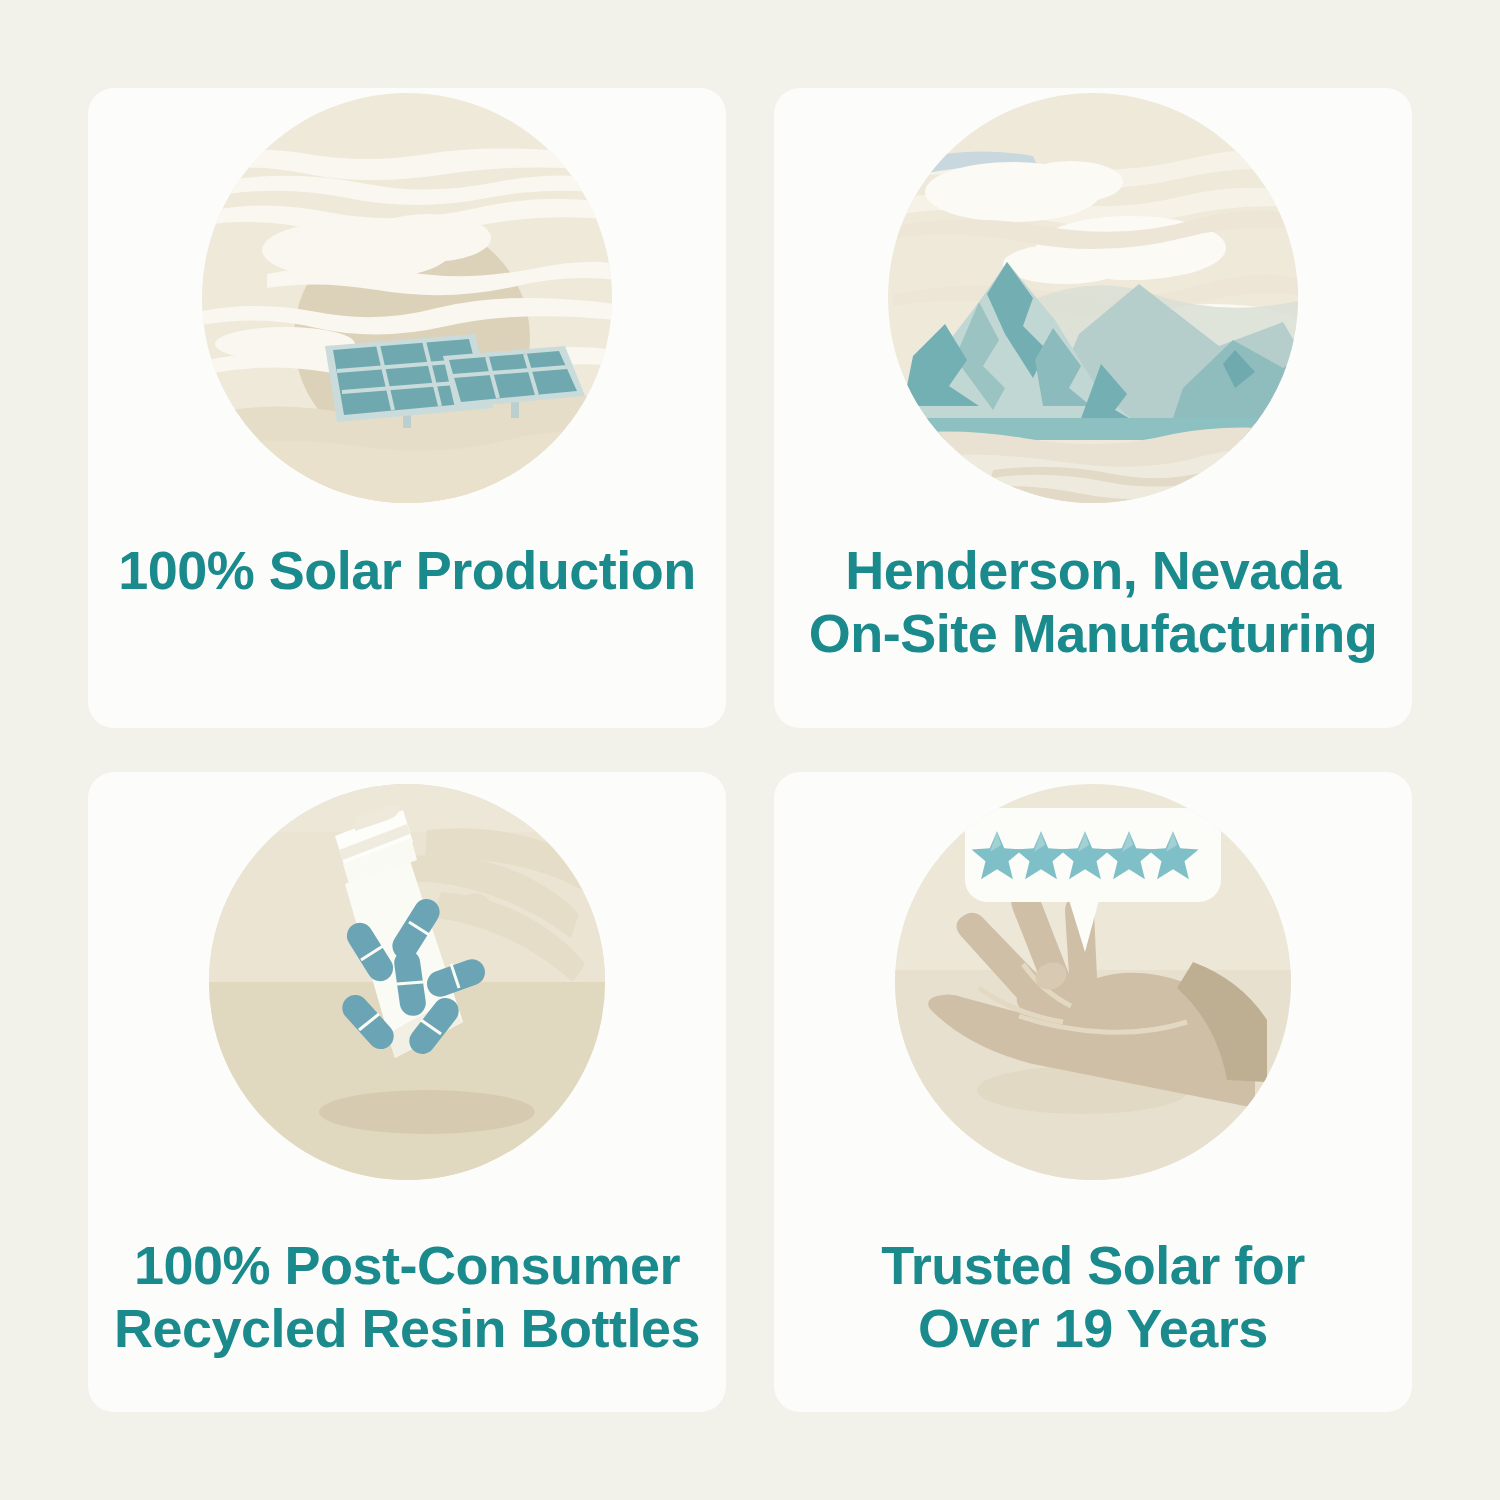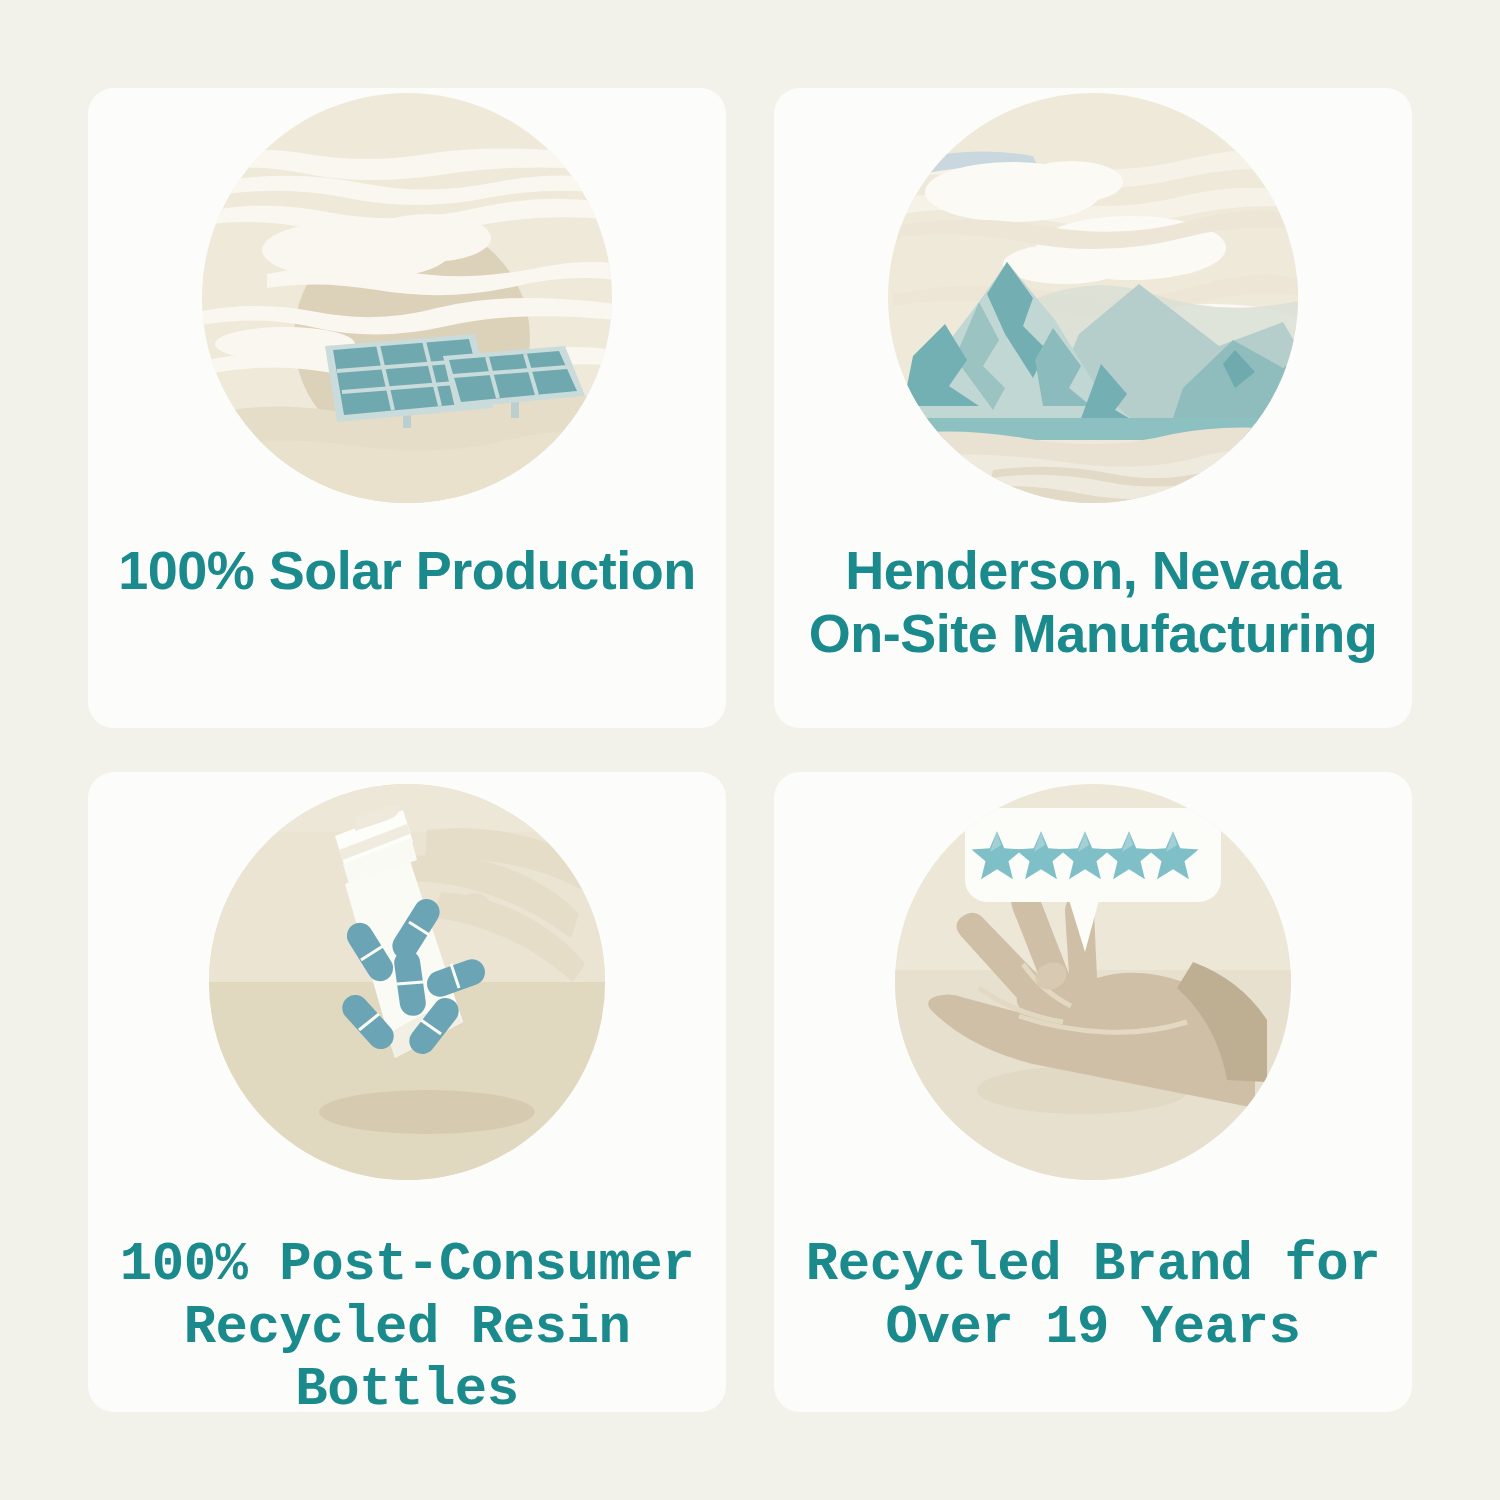--- a/index.html
+++ b/index.html
@@ -46,7 +46,7 @@
     padding:0 14px;
   }
   .cap-top { top:451px; }
-  .cap-bot { top:462px;font-family:Liberation Mono, monospace; }
+  .cap-bot { top:462px; }
 </style>
 </head>
 <body>

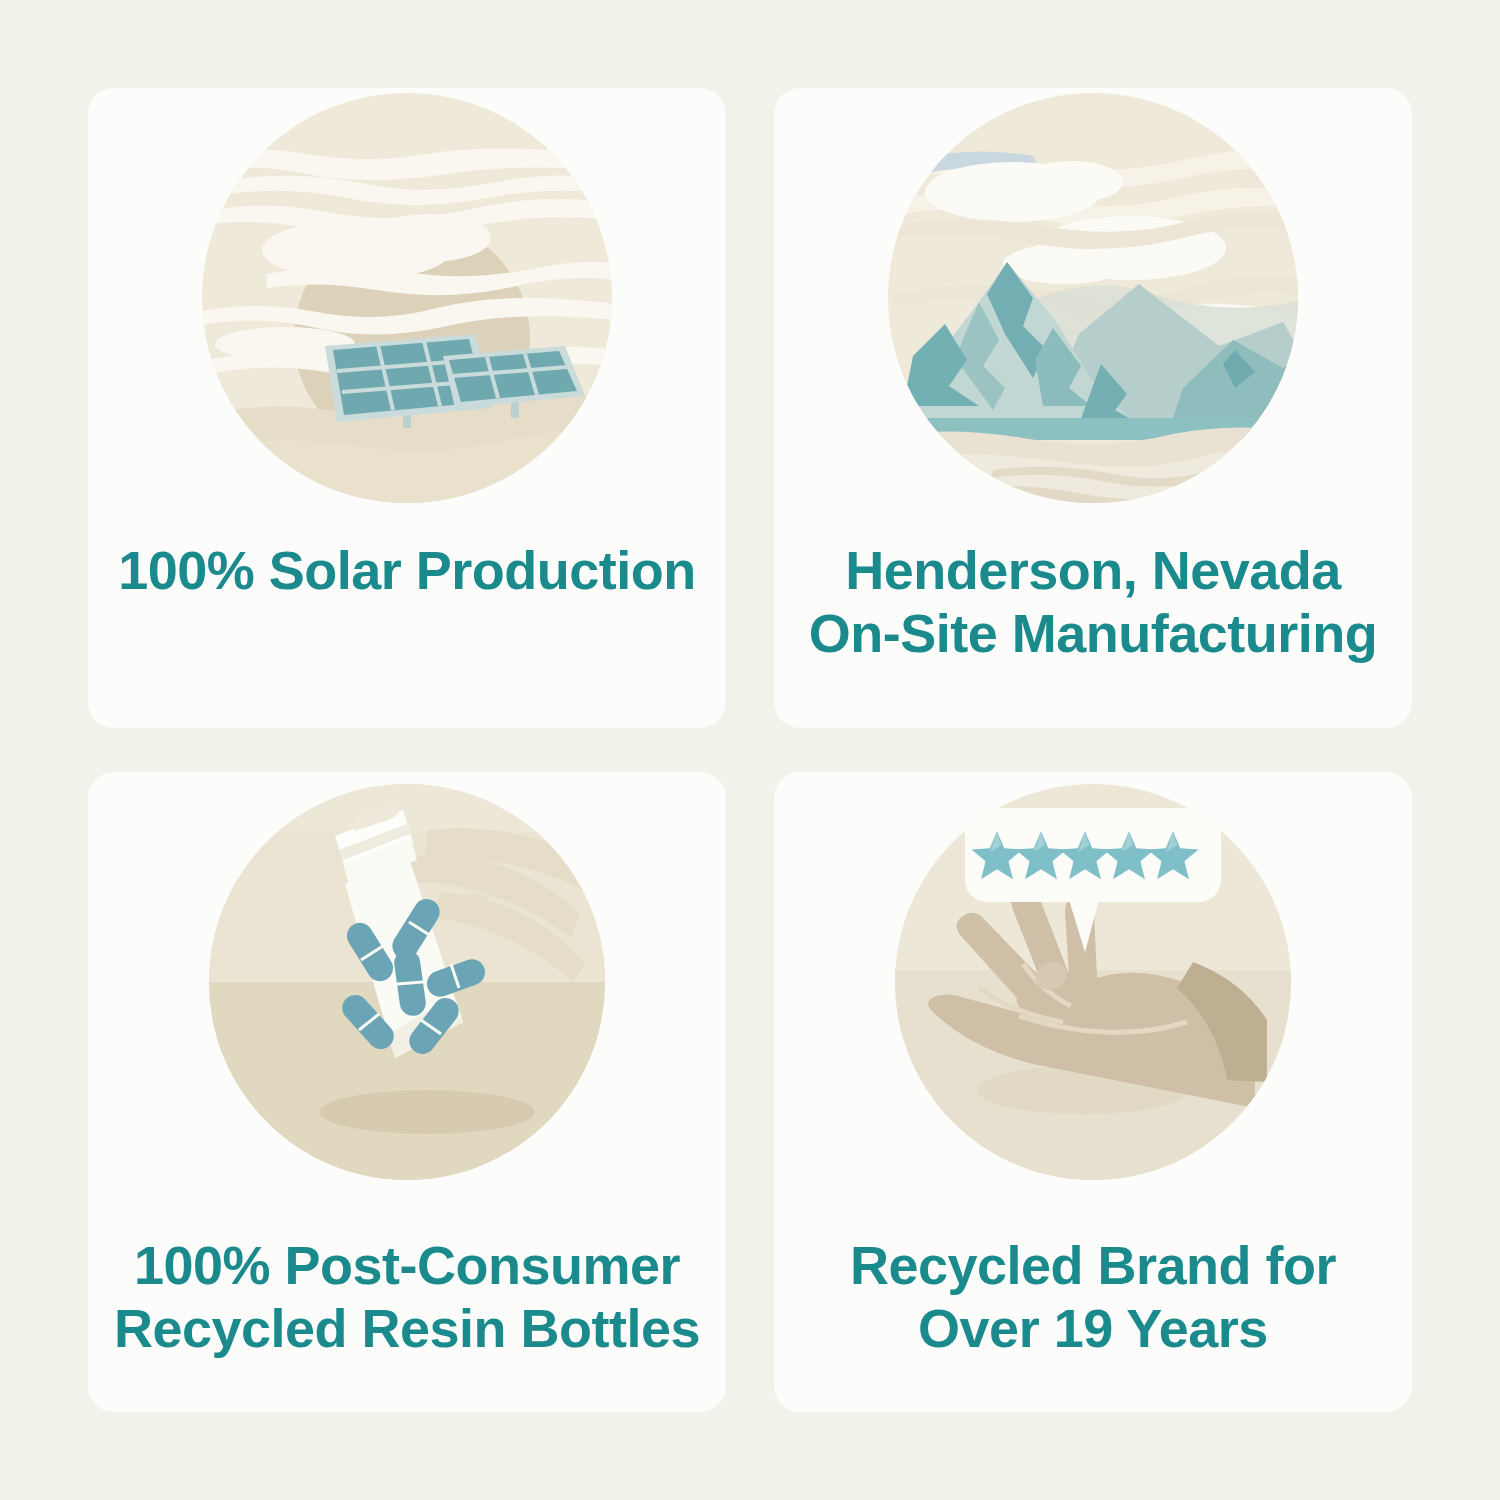--- a/index.html
+++ b/index.html
@@ -283,7 +283,7 @@
       </svg>
     </div>
     <div class="caption cap-bot">
-      <div>Recycled Brand for</div>
+      <div>Trusted Solar for</div>
       <div>Over 19 Years</div>
     </div>
   </div>

